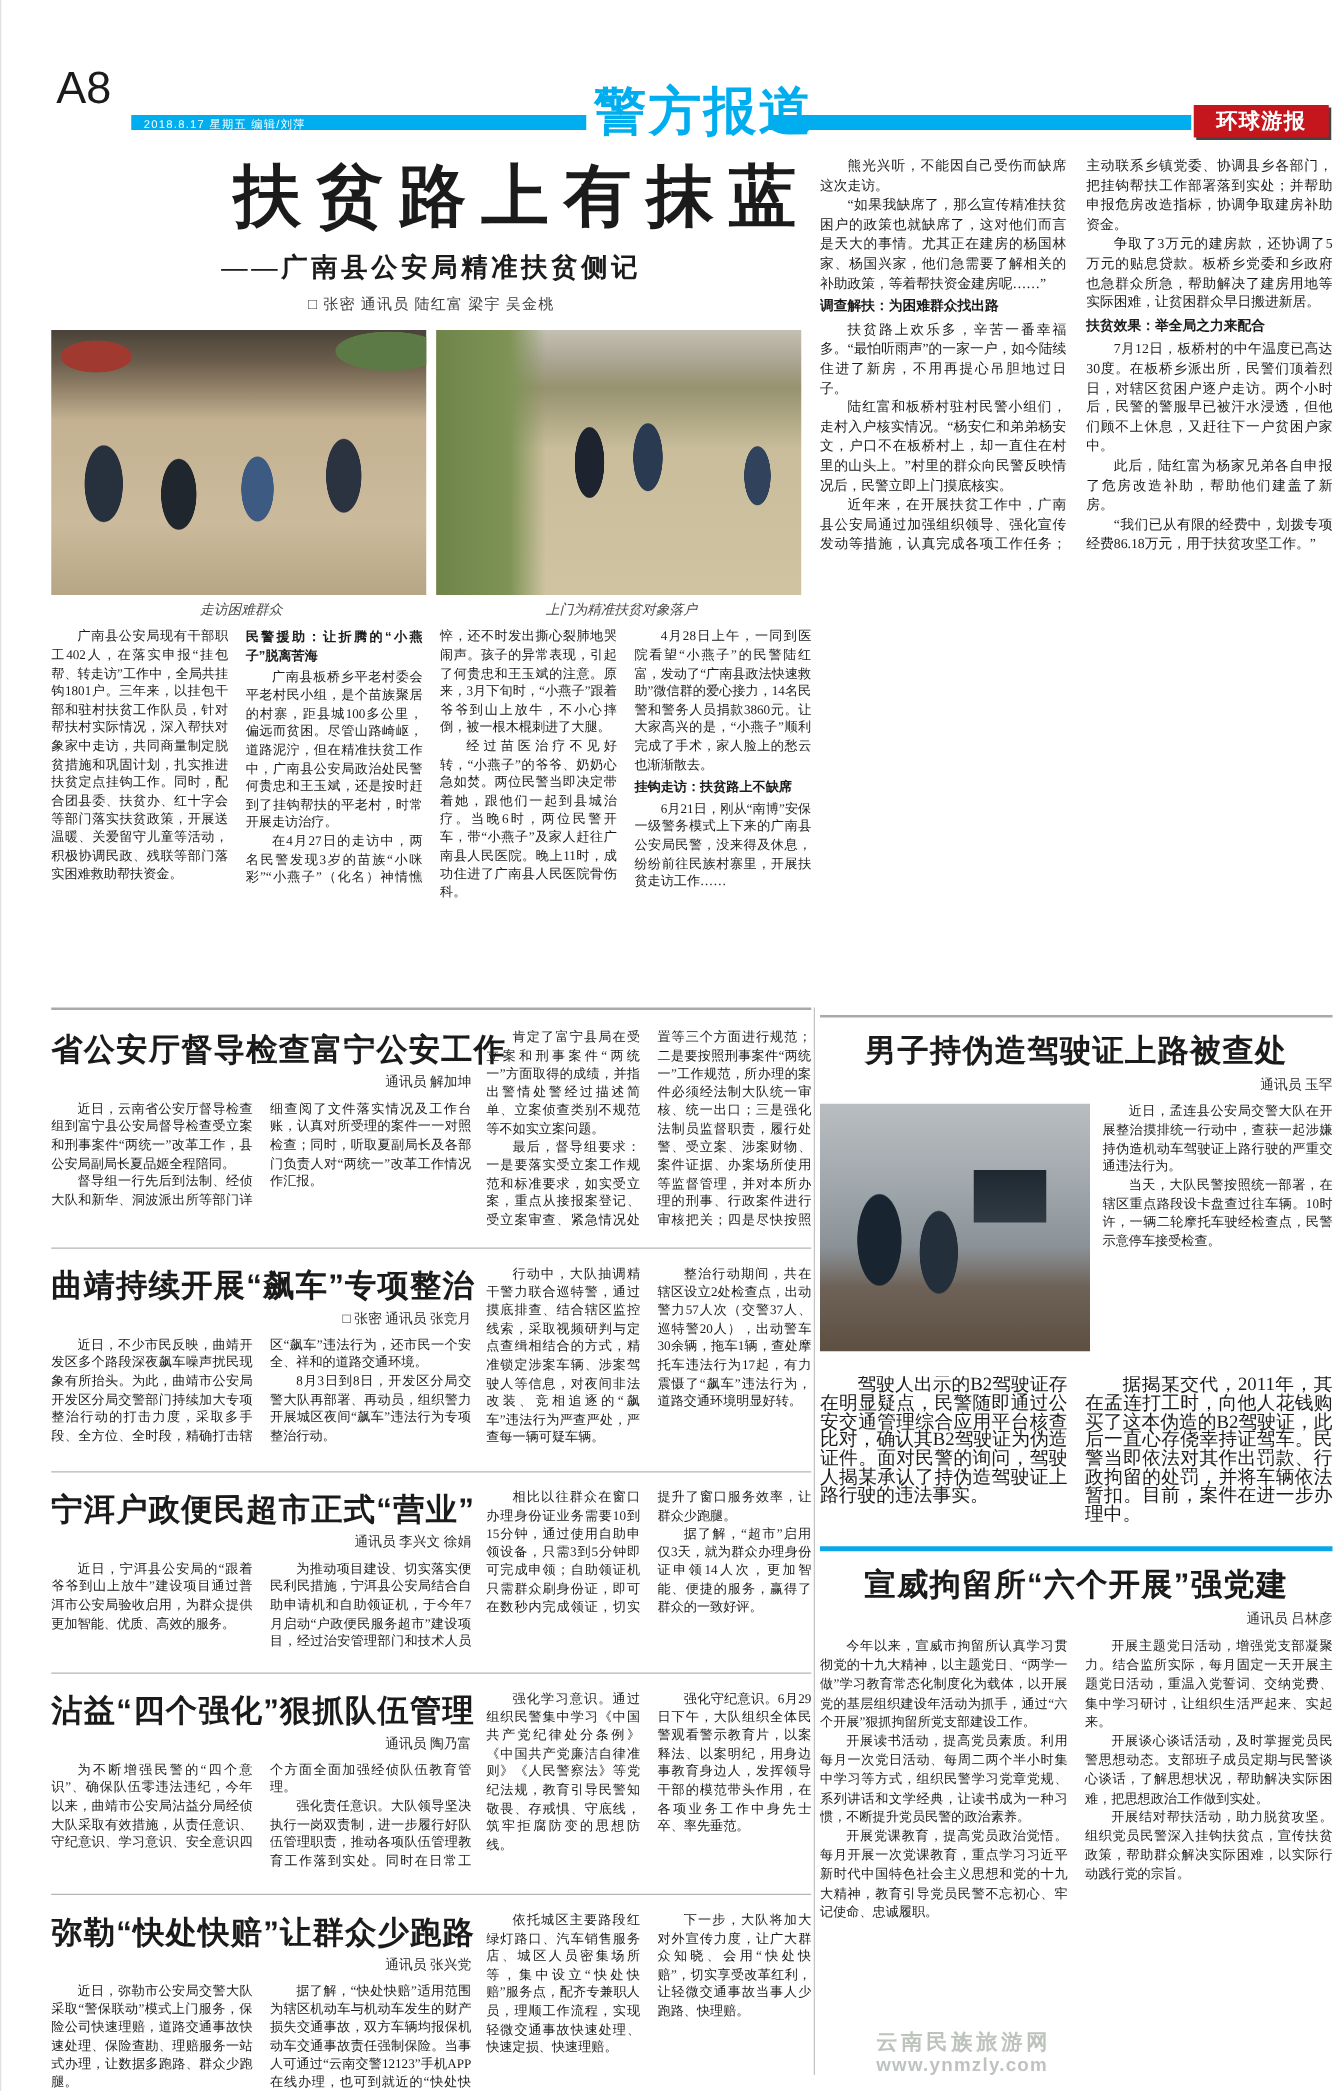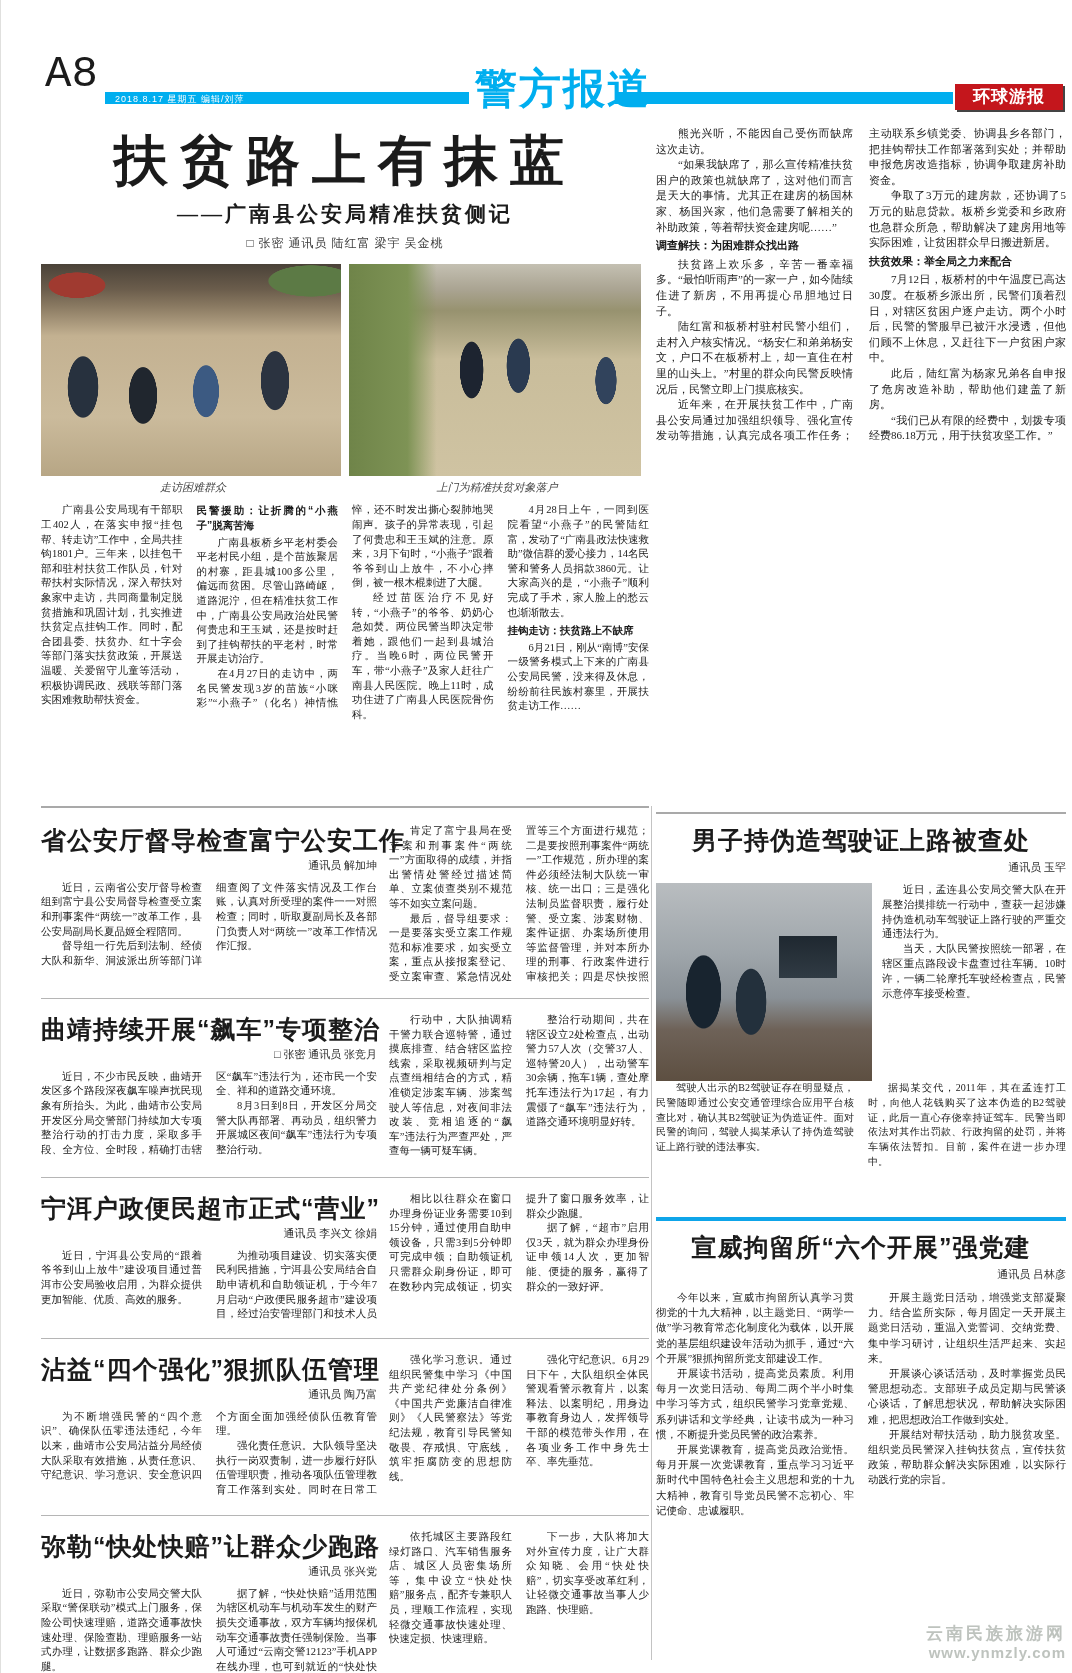--- a/index.html
+++ b/index.html
@@ -8,7 +8,7 @@
         border-left:1px solid #e0e0de;border-right:1px solid #e0e0de;}
   .abs{position:absolute;}
   
-  .edition{left:44px;top:52px;font-family:Liberation Mono, monospace;font-size:44px;font-weight:400;line-height:1;}
+  .edition{left:44px;top:52px;font-family:Liberation Sans, sans-serif;font-size:36px;font-weight:400;line-height:1;}
   .bar{height:12px;background:var(--cyan);}
   .bar-left{left:104px;top:92px;width:364px;}
   .bar-right{left:614px;top:92px;width:338px;}

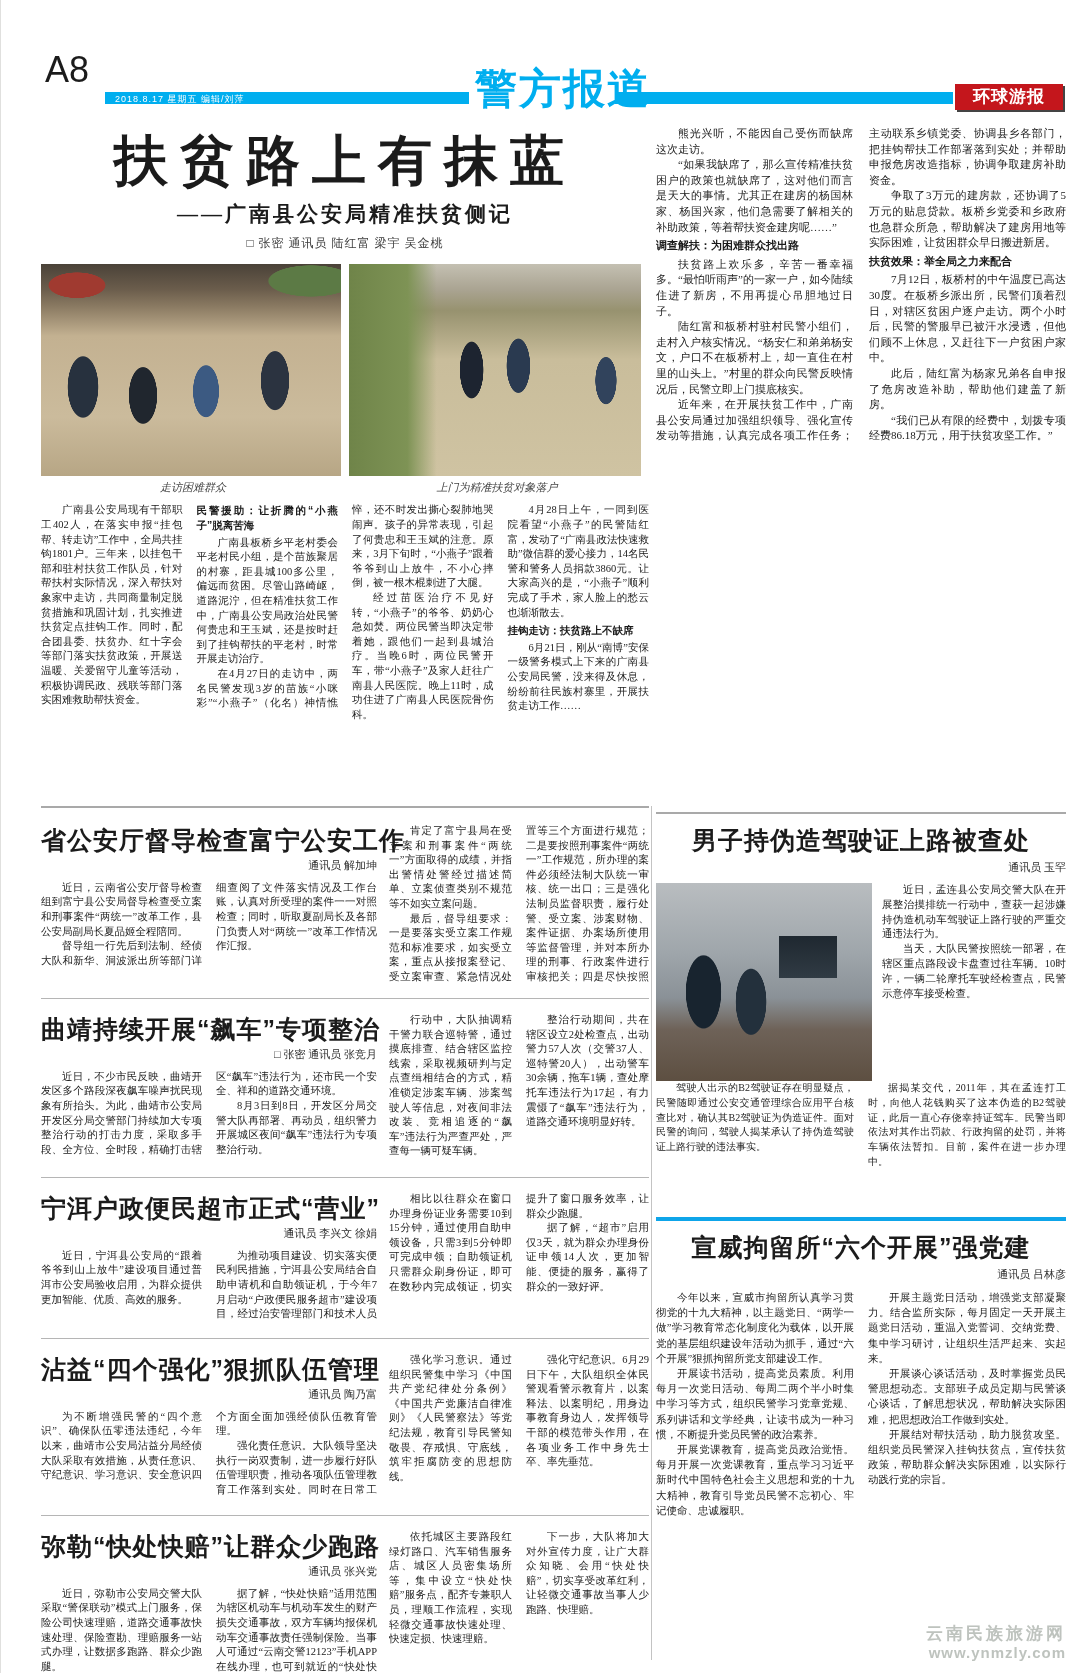--- a/index.html
+++ b/index.html
@@ -22,8 +22,8 @@
   
   .main{left:40px;top:112px;width:1025px;height:692px;}
   .m-left{position:absolute;left:0;top:0;width:608px;}
-  .m-headline{margin-top:20px;text-align:center;font-size:54px;font-weight:bold;
-              font-family:Liberation Serif, serif;letter-spacing:12px;line-height:1.1;white-space:nowrap;}
+  .m-headline{margin-top:20px;text-align:right;font-size:54px;font-weight:bold;
+              font-family:Liberation Mono, monospace;letter-spacing:12px;line-height:1.1;white-space:nowrap;}
   .m-subhead{text-align:center;font-size:21px;letter-spacing:3px;margin-top:9px;font-weight:bold;}
   .m-byline{text-align:center;font-size:12px;margin-top:7px;color:#404040;letter-spacing:1px;}
   .photos{display:flex;gap:8px;margin-top:12px;}

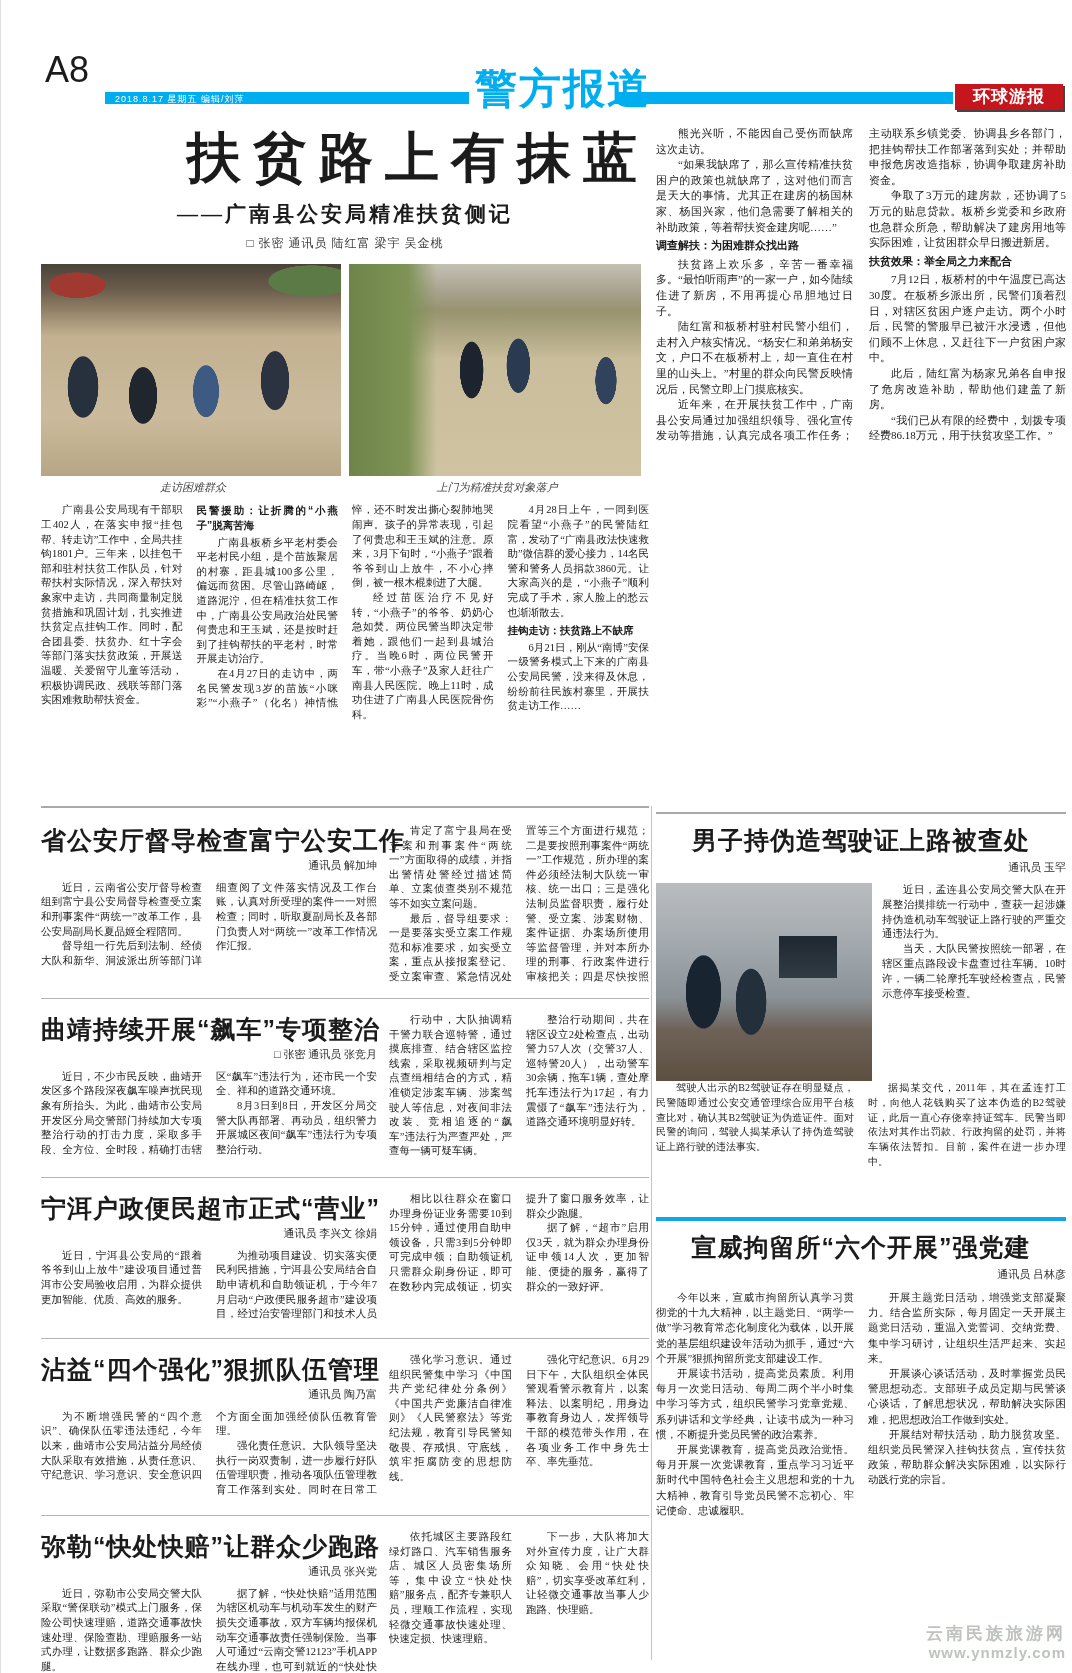--- a/index.html
+++ b/index.html
@@ -82,8 +82,8 @@
       background-size:58px 42px,100% 100%,100% 100%,100% 100%;
       background-position:78% 34%,0 0,0 0,0 0;}
   .f-side{flex:1;font-size:10.5px;line-height:14.8px;text-align:justify;height:198px;overflow:hidden;}
-  .f-bottom{column-count:2;column-gap:14px;font-size:10px;line-height:14.8px;
-            text-align:justify;height:126px;overflow:hidden;margin-top:0;}
+  .f-bottom{column-count:2;column-gap:14px;font-size:15px;line-height:14.8px;
+            text-align:justify;height:126px;overflow:hidden;margin-top:20px;}
   .g-cols{column-count:2;column-gap:14px;font-size:10.5px;line-height:15.2px;
           text-align:justify;height:372px;overflow:hidden;margin-top:4px;}
   .g-divider{border-top:4px solid #0ea5e9;margin-top:10px;padding-top:4px;}

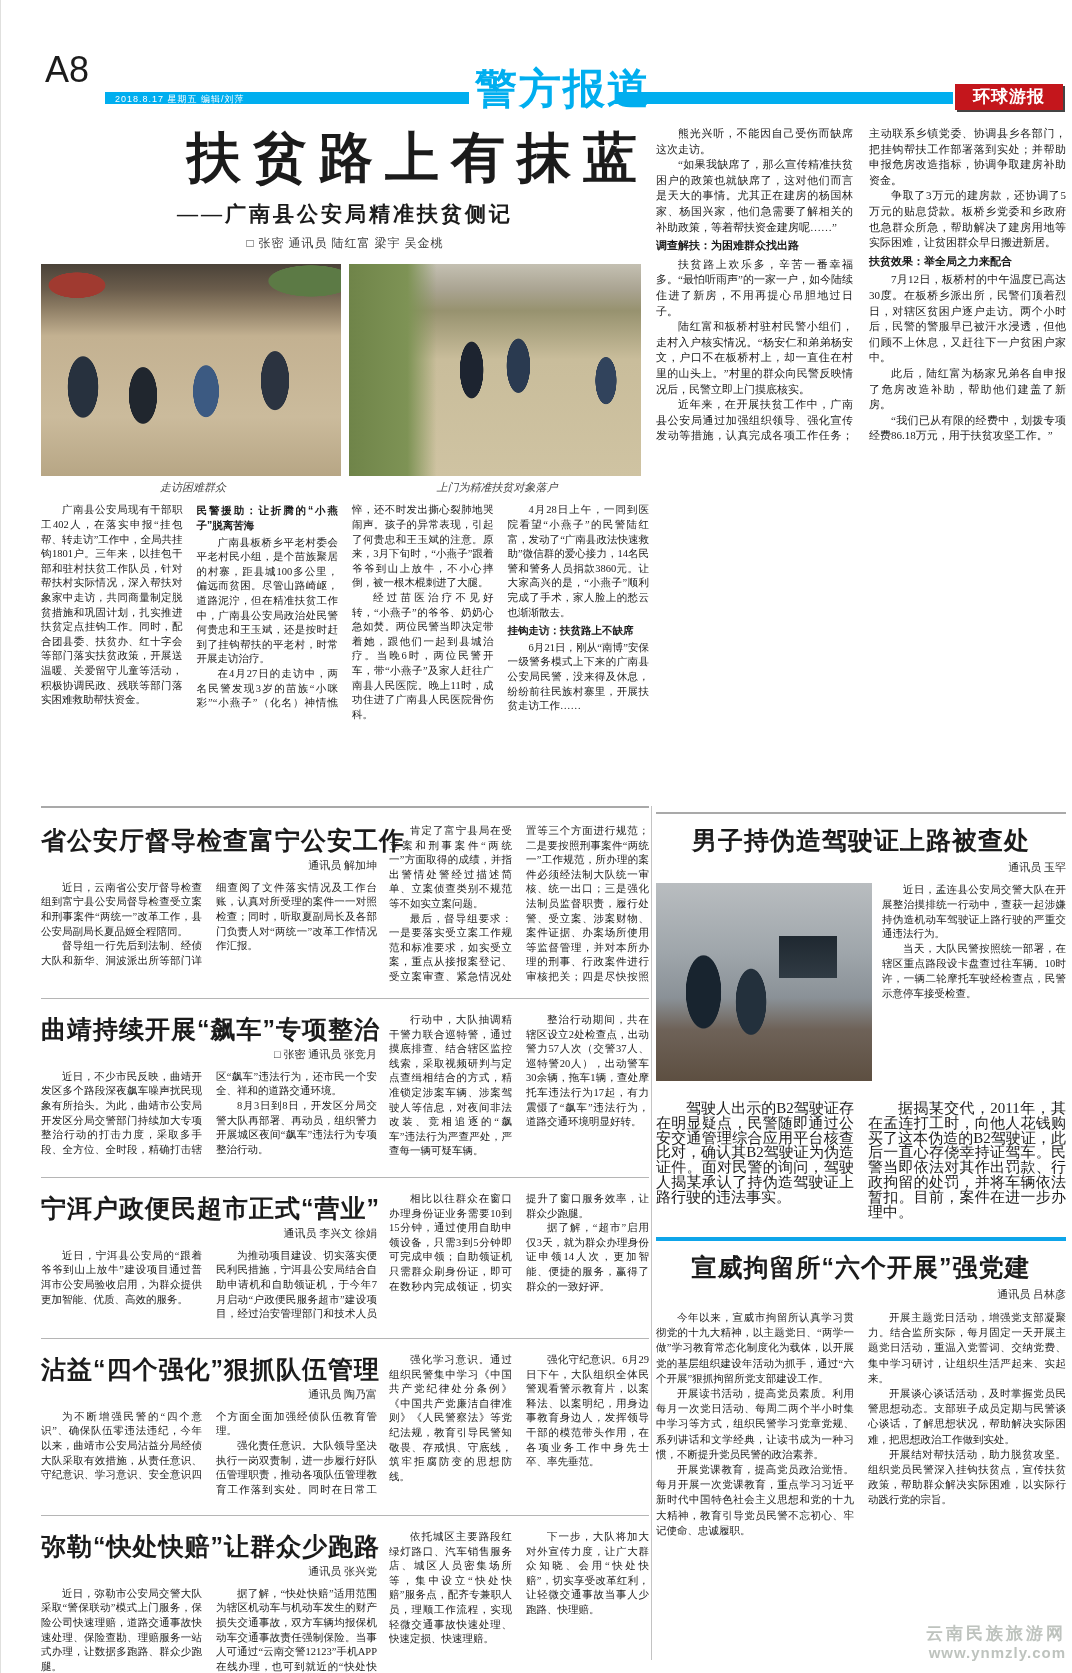--- a/index.html
+++ b/index.html
@@ -88,7 +88,7 @@
           text-align:justify;height:372px;overflow:hidden;margin-top:4px;}
   .g-divider{border-top:4px solid #0ea5e9;margin-top:10px;padding-top:4px;}
   
-  .wm{left:700px;top:1624px;width:365px;text-align:right;
+  .wm{left:700px;top:1624px;width:365px;
       font-family:"Liberation Sans",sans-serif;font-weight:bold;color:rgba(186,192,186,0.95);
       text-shadow:1px 1px 0 #fff;line-height:1.2;}
   .wm-l1{font-size:17px;letter-spacing:3px;}

